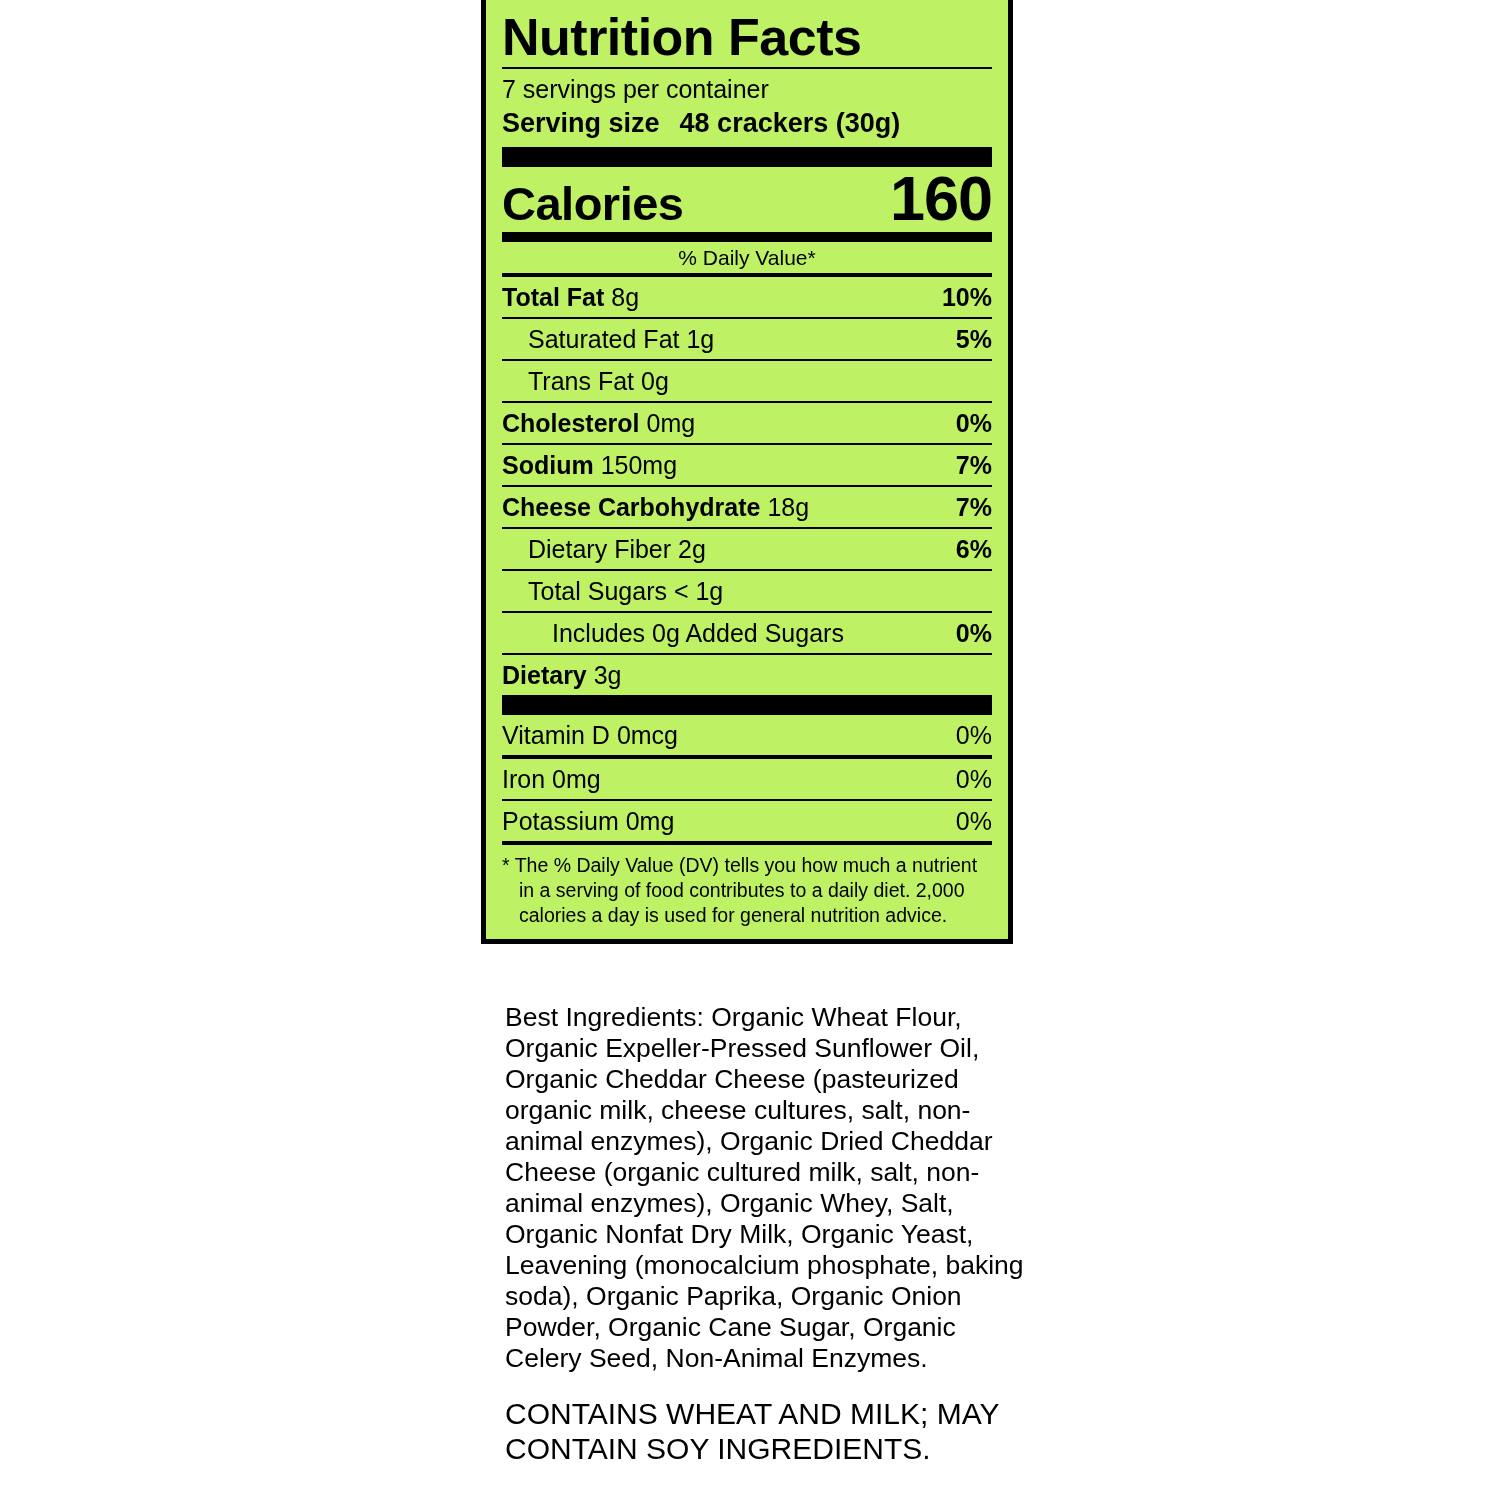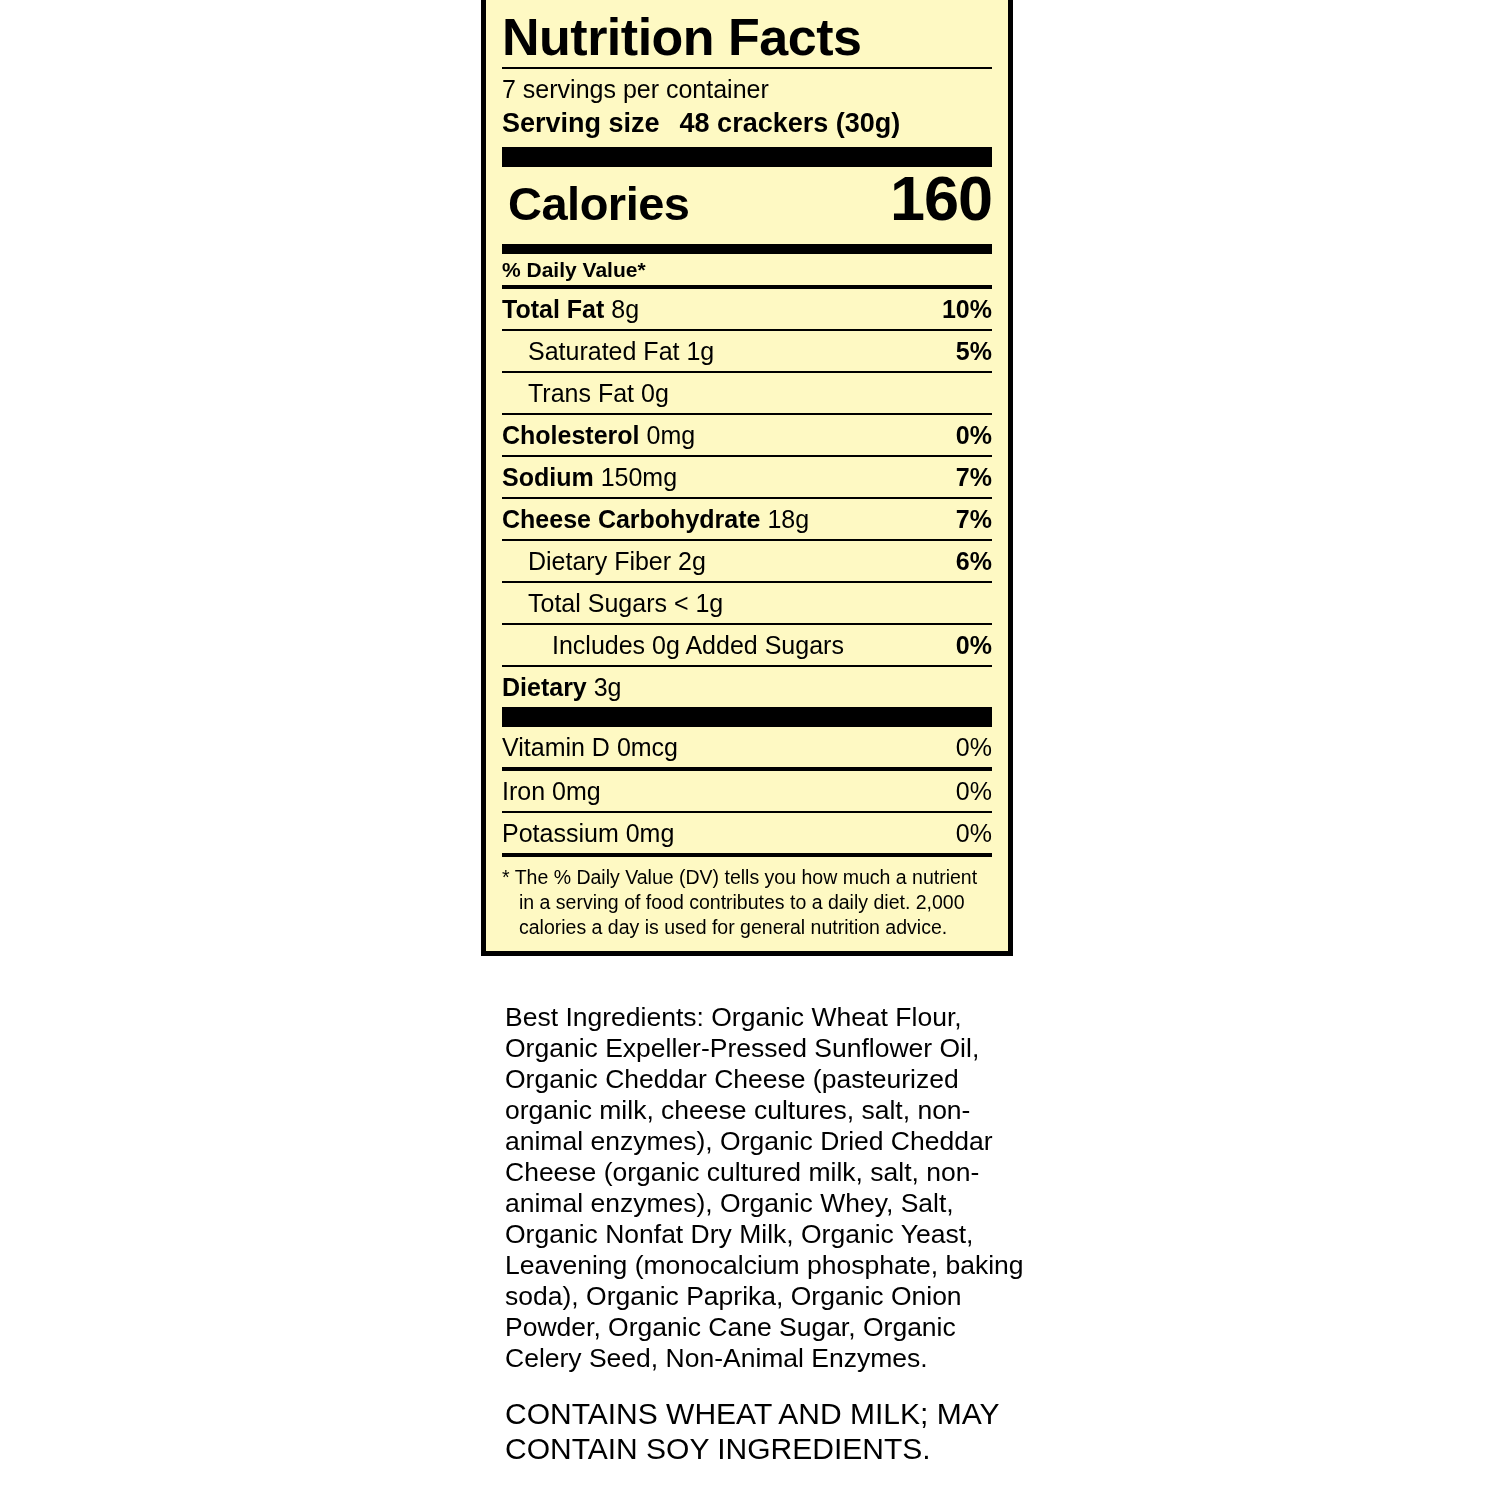--- a/index.html
+++ b/index.html
@@ -31,7 +31,7 @@
     border: 5px solid #000;
     border-top: none;
     padding: 0 0 0 0;
-    background: #fef9c3;
+    background: #bef264;
   }
   .nf-inner {
     padding: 8px 16px 10px 16px;

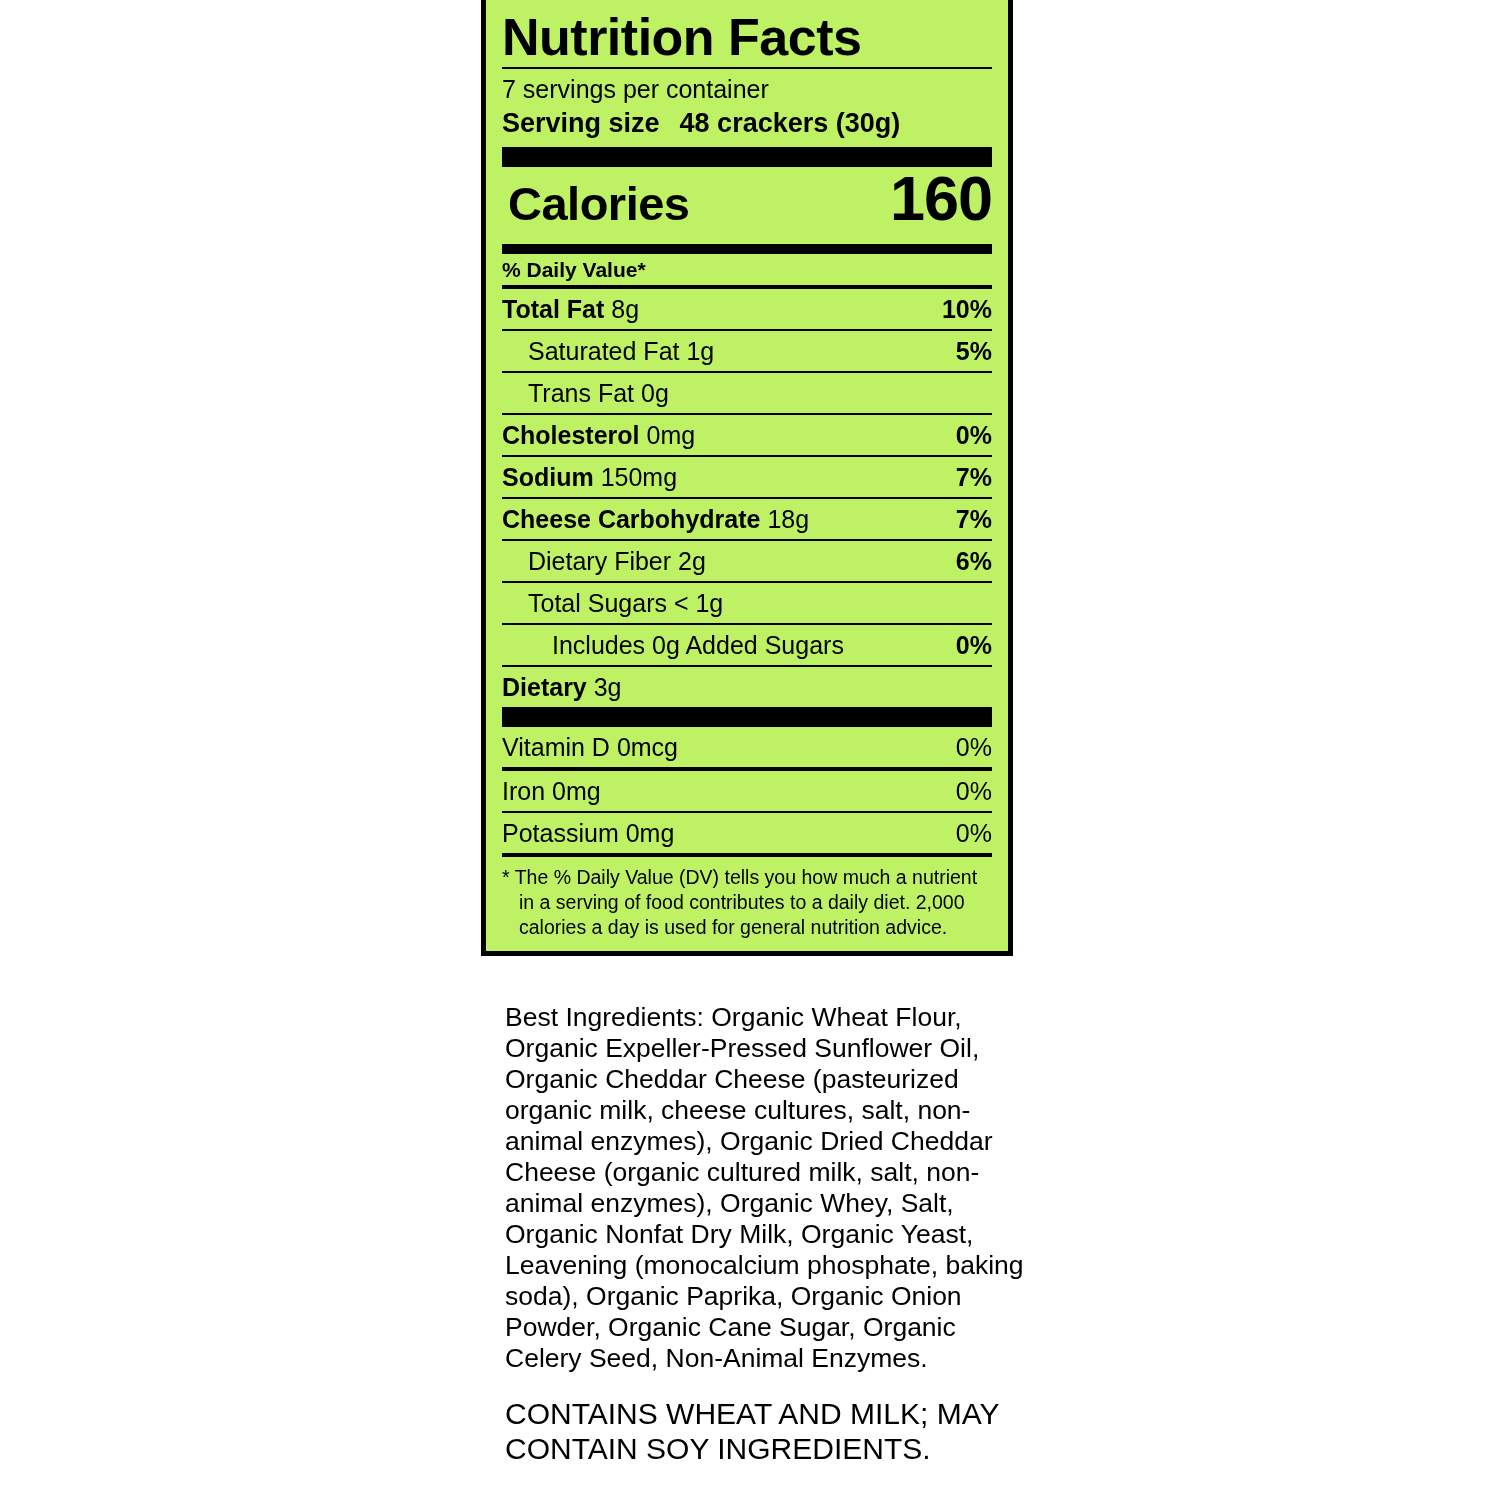--- a/index.html
+++ b/index.html
@@ -75,8 +75,7 @@
     display: flex;
     align-items: baseline;
     justify-content: space-between;
-    padding-bottom: 14px;
-    margin-left: 6px;
+    padding-bottom: 2px;
   }
   .nf-cal-label {
     font-size: 47px;

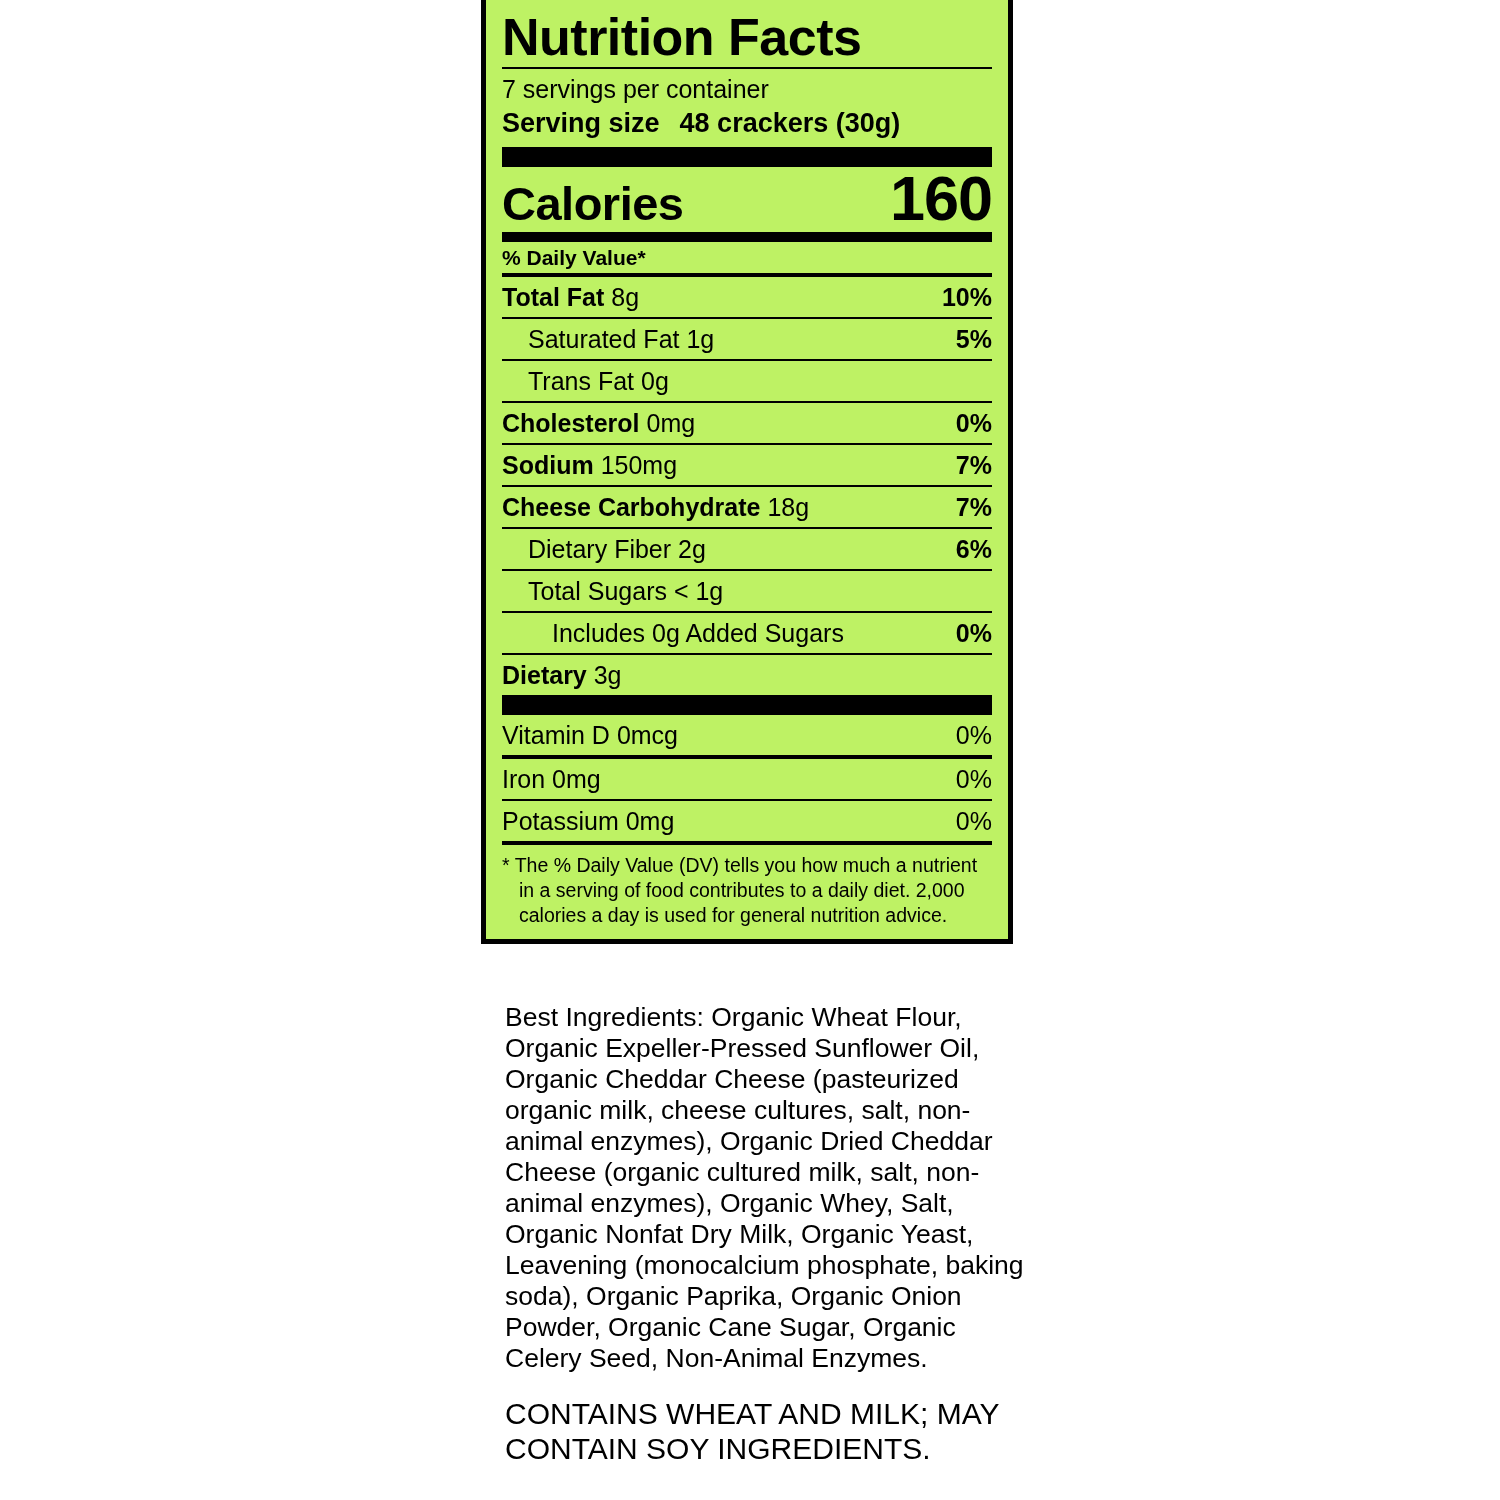--- a/index.html
+++ b/index.html
@@ -91,9 +91,9 @@
   }
 
   .dv-head {
-    text-align: left;
+    text-align: center;
     font-size: 21px;
-    font-weight: bold;
+    font-weight: normal;
     padding: 4px 0 3px 0;
   }
 

